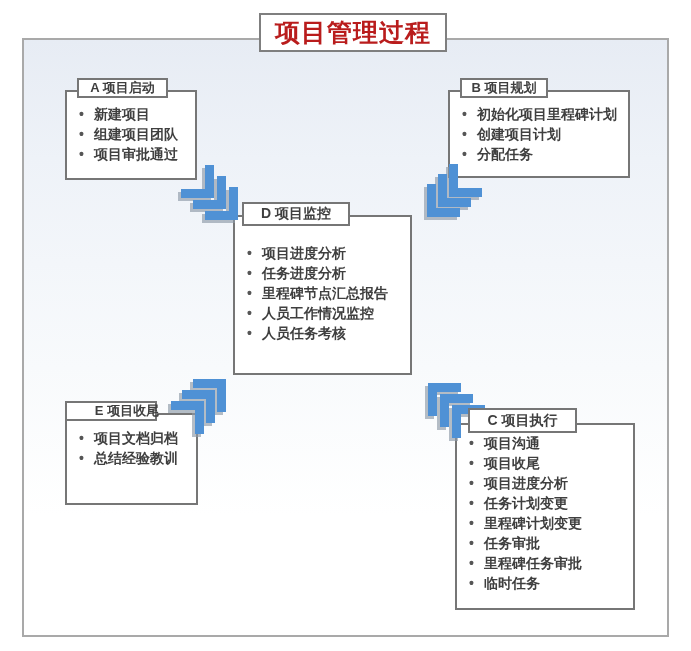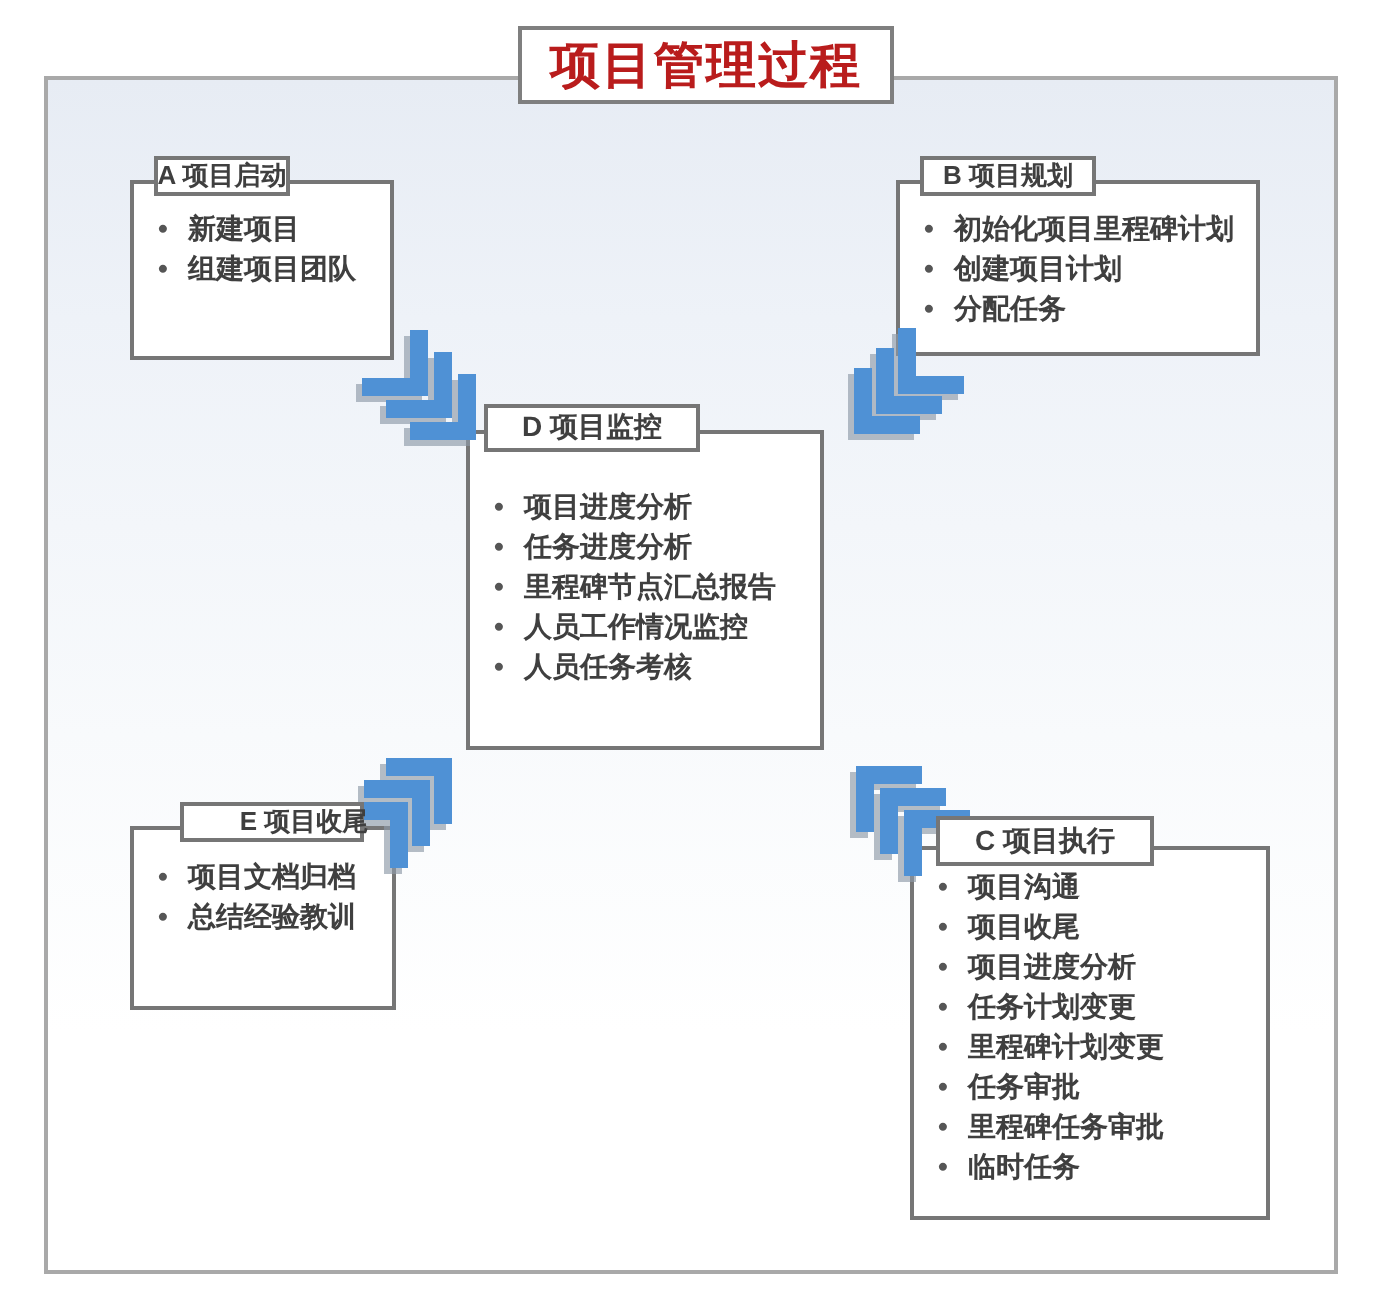--- a/index.html
+++ b/index.html
@@ -57,7 +57,7 @@
   }
   
   .body-a{left:65px;top:90px;width:132px;height:90px;padding-top:12px;}
-  .tab-a {left:77px;top:78px;width:68px;height:20px;}
+  .tab-a {left:77px;top:78px;width:91px;height:20px;}
   .body-b{left:448px;top:90px;width:182px;height:88px;padding-top:12px;}
   .tab-b {left:460px;top:78px;width:88px;height:20px;}
   .body-d{left:233px;top:215px;width:179px;height:160px;padding-top:26px;}

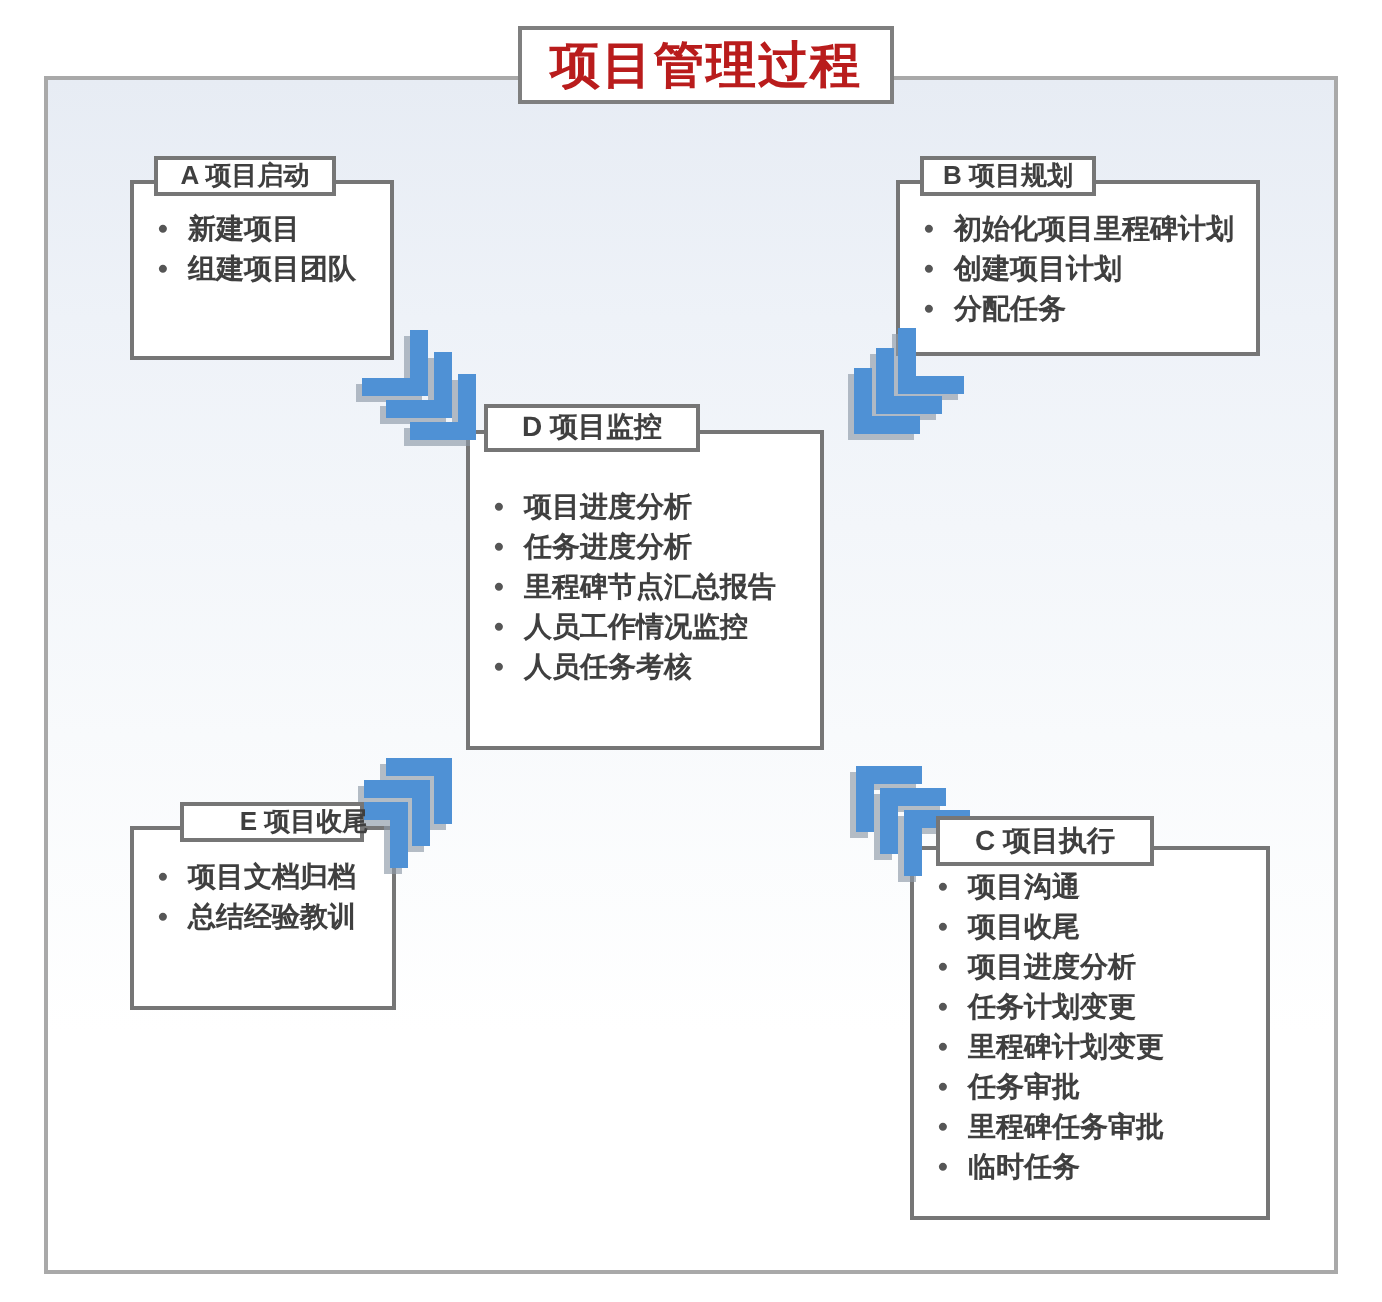--- a/index.html
+++ b/index.html
@@ -100,6 +100,7 @@
     <ul class="items">
       <li>新建项目</li>
       <li>组建项目团队</li>
+      <li>项目审批通过</li>
     </ul>
   </div>
   <div class="phase-tab tab-a tab-sm">A 项目启动</div>

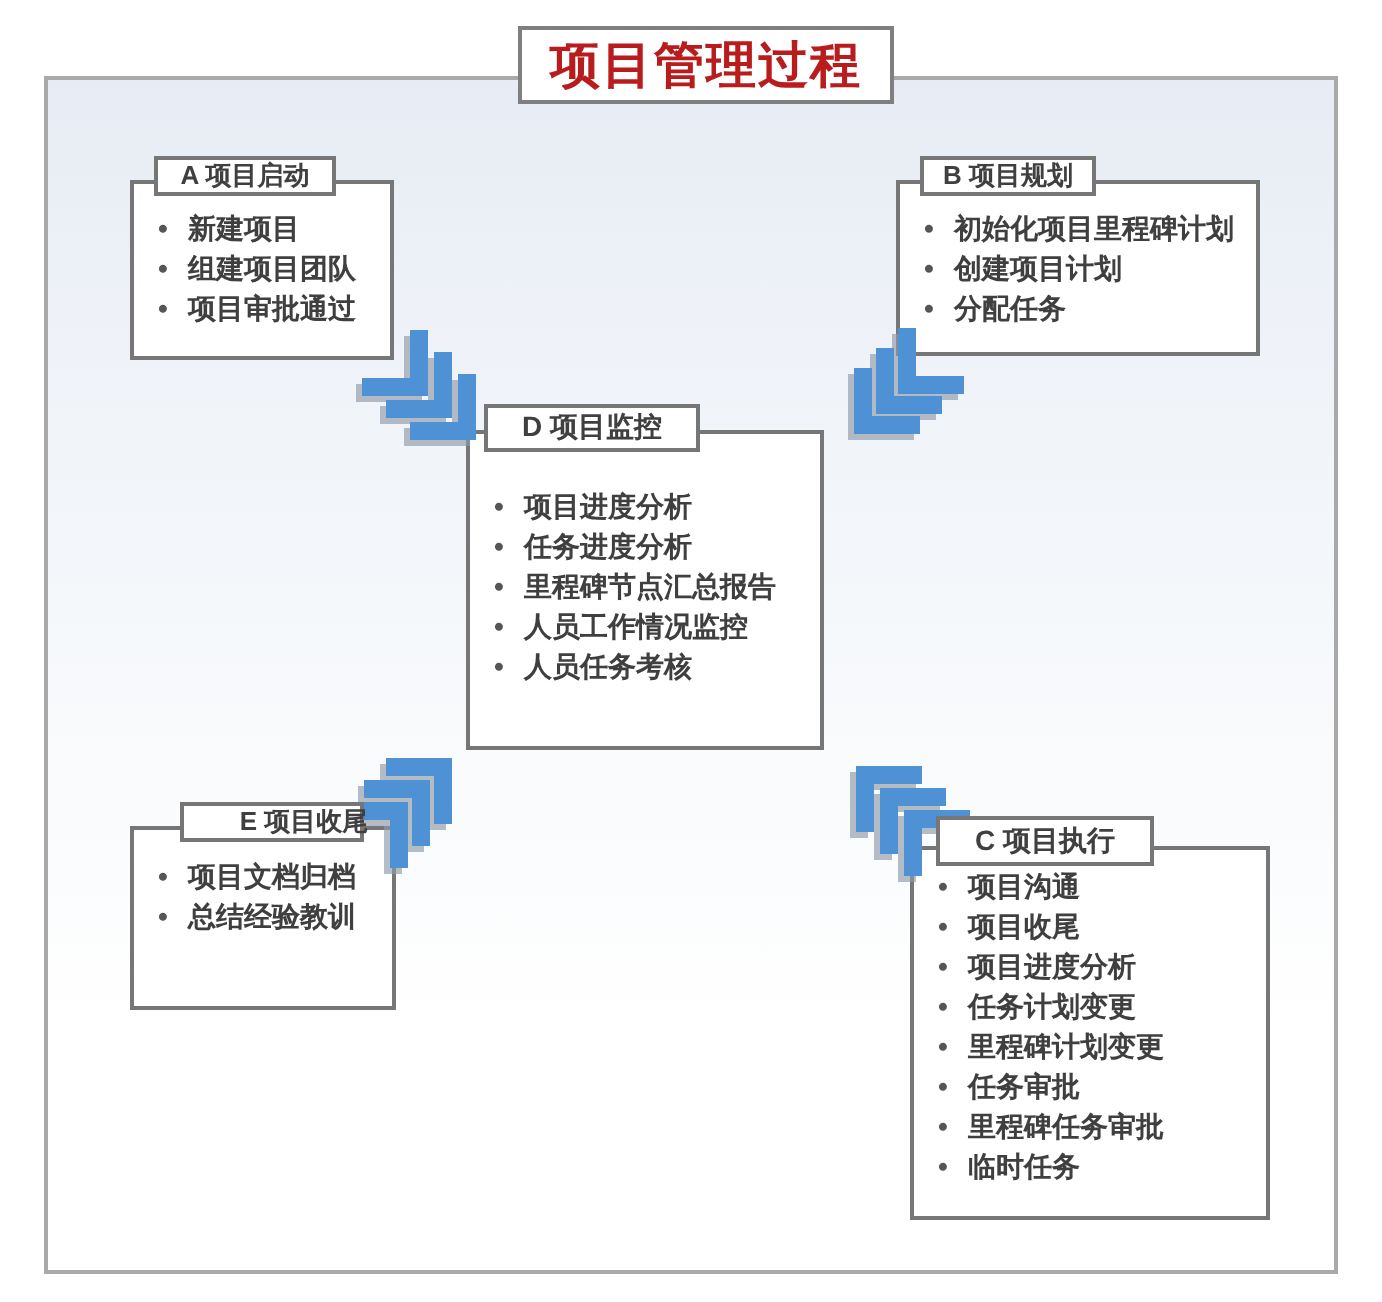--- a/index.html
+++ b/index.html
@@ -63,7 +63,7 @@
   .body-d{left:233px;top:215px;width:179px;height:160px;padding-top:26px;}
   .tab-d {left:242px;top:202px;width:108px;height:24px;}
   .body-e{left:65px;top:413px;width:133px;height:92px;padding-top:13px;}
-  .tab-e {left:90px;top:401px;width:92px;height:20px;padding-left:32px;}
+  .tab-e {left:65px;top:401px;width:92px;height:20px;padding-left:32px;}
   .body-c{left:455px;top:423px;width:180px;height:187px;padding-top:8px;}
   .tab-c {left:468px;top:408px;width:109px;height:25px;}
   

